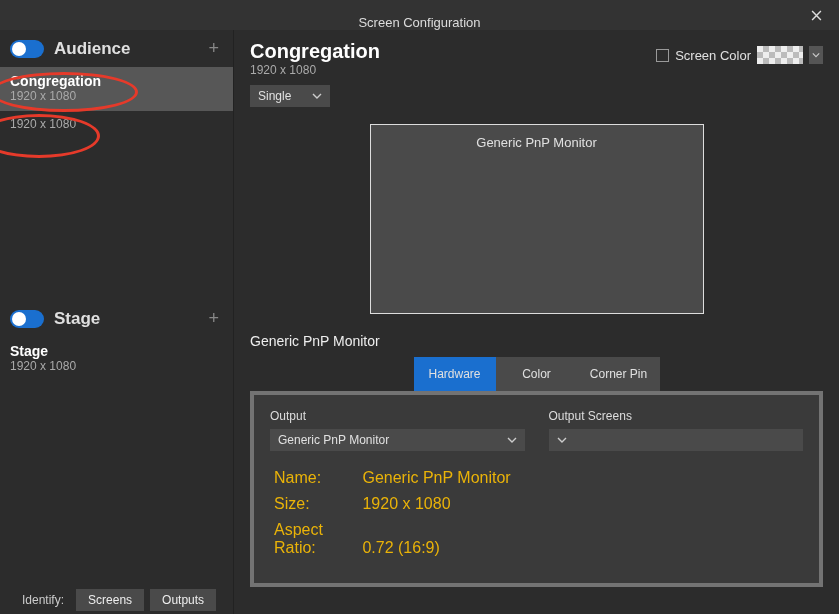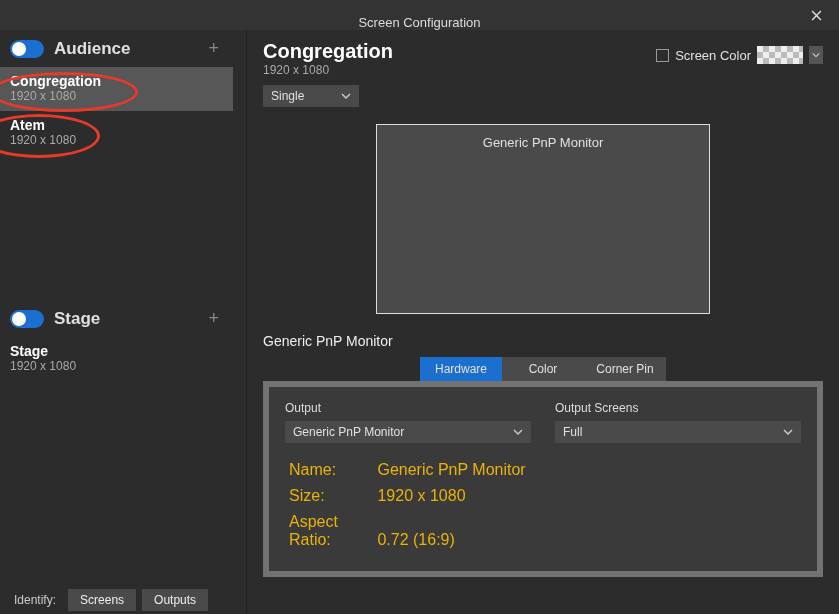--- a/index.html
+++ b/index.html
@@ -39,7 +39,6 @@
   .layout {
     display: flex;
     height: calc(100% - 30px);
-    gap: 13px;
   }
   
   .sidebar {

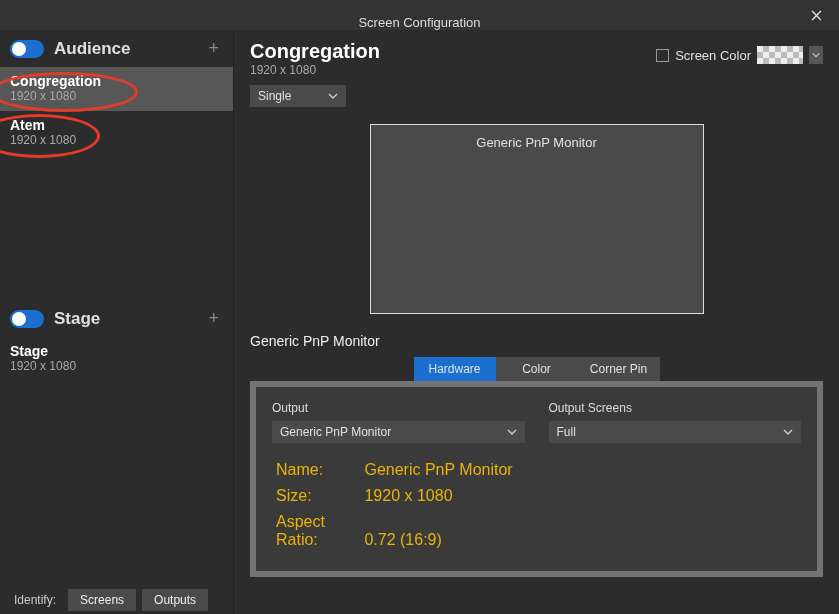--- a/index.html
+++ b/index.html
@@ -160,7 +160,7 @@
   .dropdown .dd-text{ flex:1; }
   .dropdown svg { width:10px; height:10px; }
   .mode-row { padding: 4px 16px 8px 16px; }
-  .mode-row .dropdown{ width: 96px; justify-content: space-between;}
+  .mode-row .dropdown{ width: 80px; justify-content: space-between;}
   .preview-area {
     flex-shrink:0;
     height: 208px;

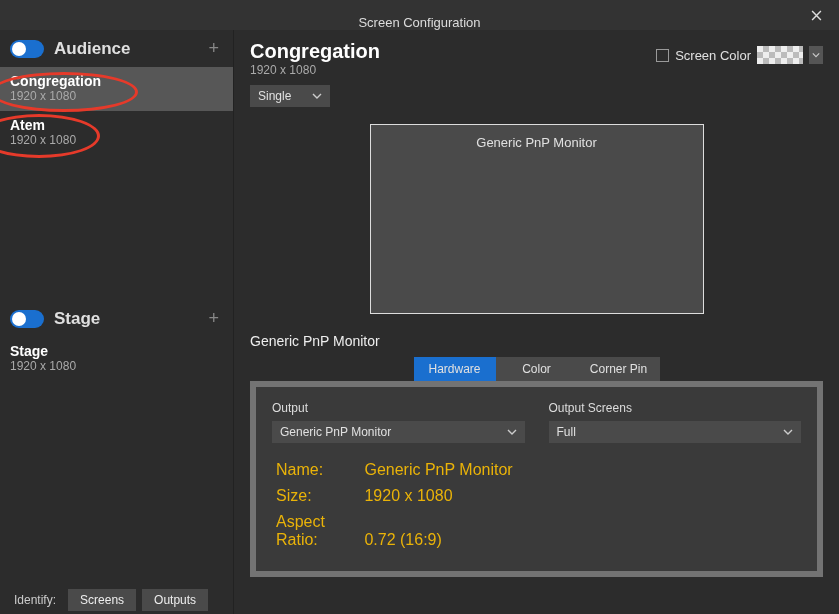--- a/index.html
+++ b/index.html
@@ -249,7 +249,6 @@
         <div class="res">1920 x 1080</div>
       </div>
       <div class="screen-item">
-        <div class="name">Atem</div>
         <div class="res">1920 x 1080</div>
       </div>
     </div>

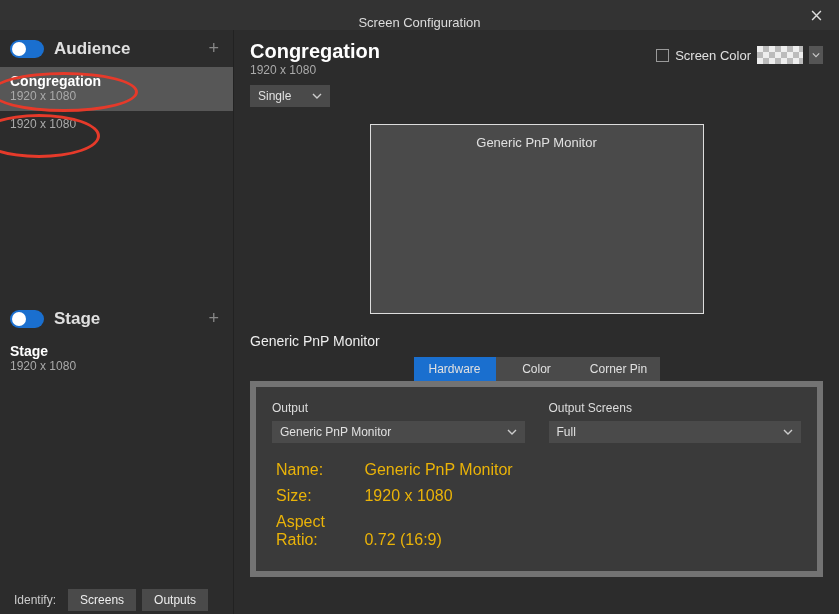--- a/index.html
+++ b/index.html
@@ -193,7 +193,7 @@
   }
   .tab {
     width: 82px;
-    height: 24px;
+    height: 34px;
     background: #4a4a4a;
     display:flex;
     align-items:center;

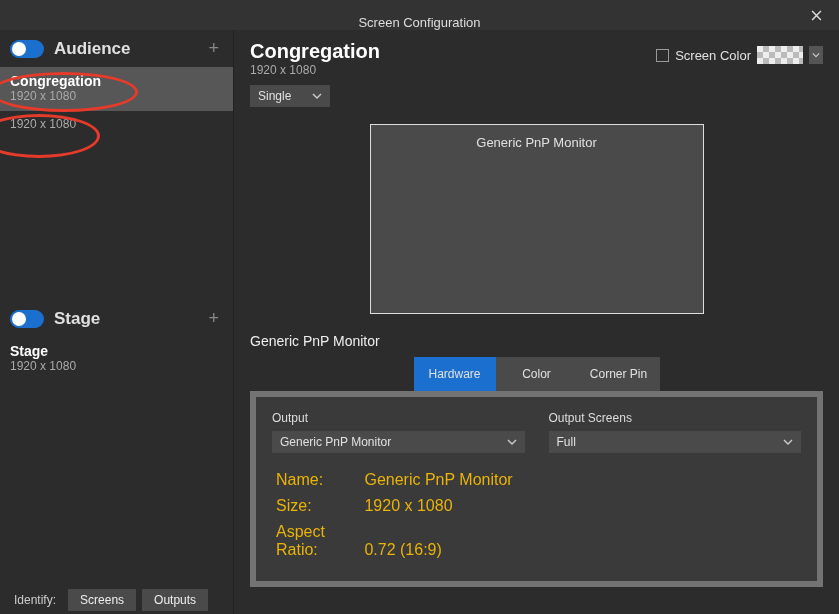--- a/index.html
+++ b/index.html
@@ -203,7 +203,7 @@
   }
   .tab.active { background: #1a6fcf; }
   .details-body {
-    border: 6px solid #737373;
+    border: 4px solid #737373;
     background: #3a3a3a;
     padding: 14px 16px;
     min-height: 196px;

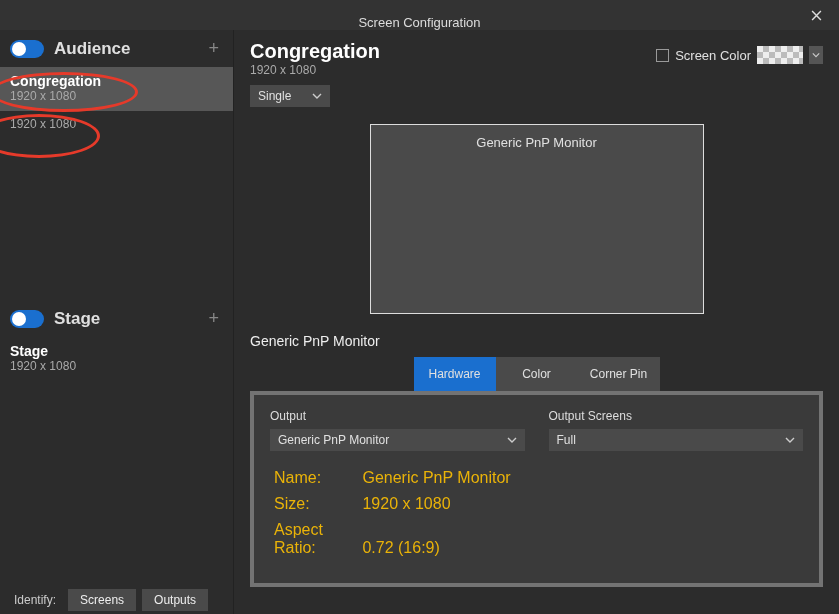--- a/index.html
+++ b/index.html
@@ -323,7 +323,6 @@
           <div class="form-col">
             <div class="flabel">Output Screens</div>
             <div class="dropdown">
-              <span class="dd-text">Full</span>
               <svg viewBox="0 0 10 10">
                   <path d="M1 3 L5 7 L9 3" stroke="#ccc" fill="none" stroke-width="1.4"></path>
                 </svg>

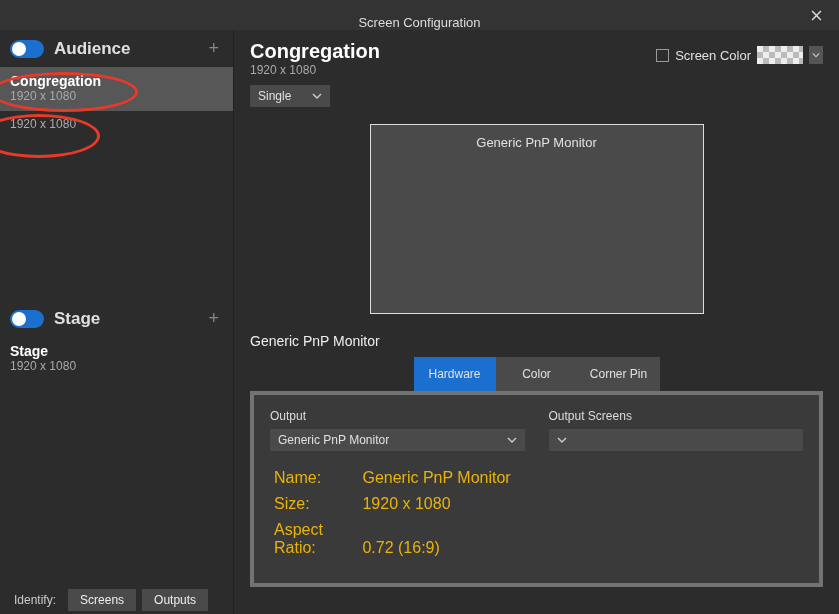--- a/index.html
+++ b/index.html
@@ -99,7 +99,7 @@
     background: #2c2c2c;
     display: flex;
     align-items: center;
-    padding-left: 14px;
+    padding-left: 22px;
     gap: 6px;
     font-size: 12px;
   }

